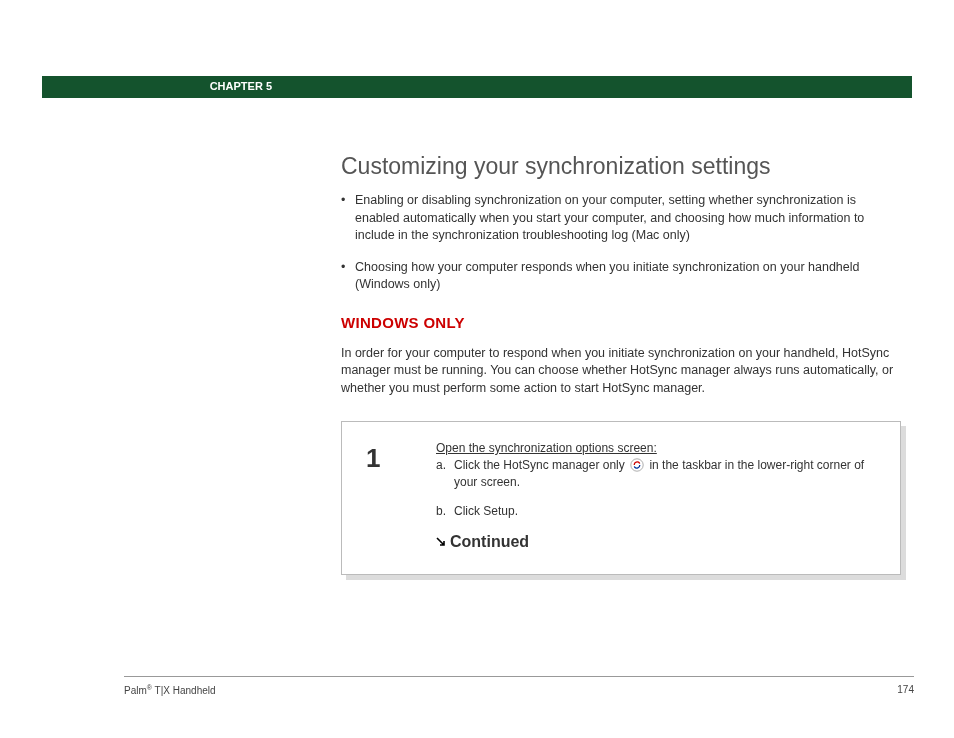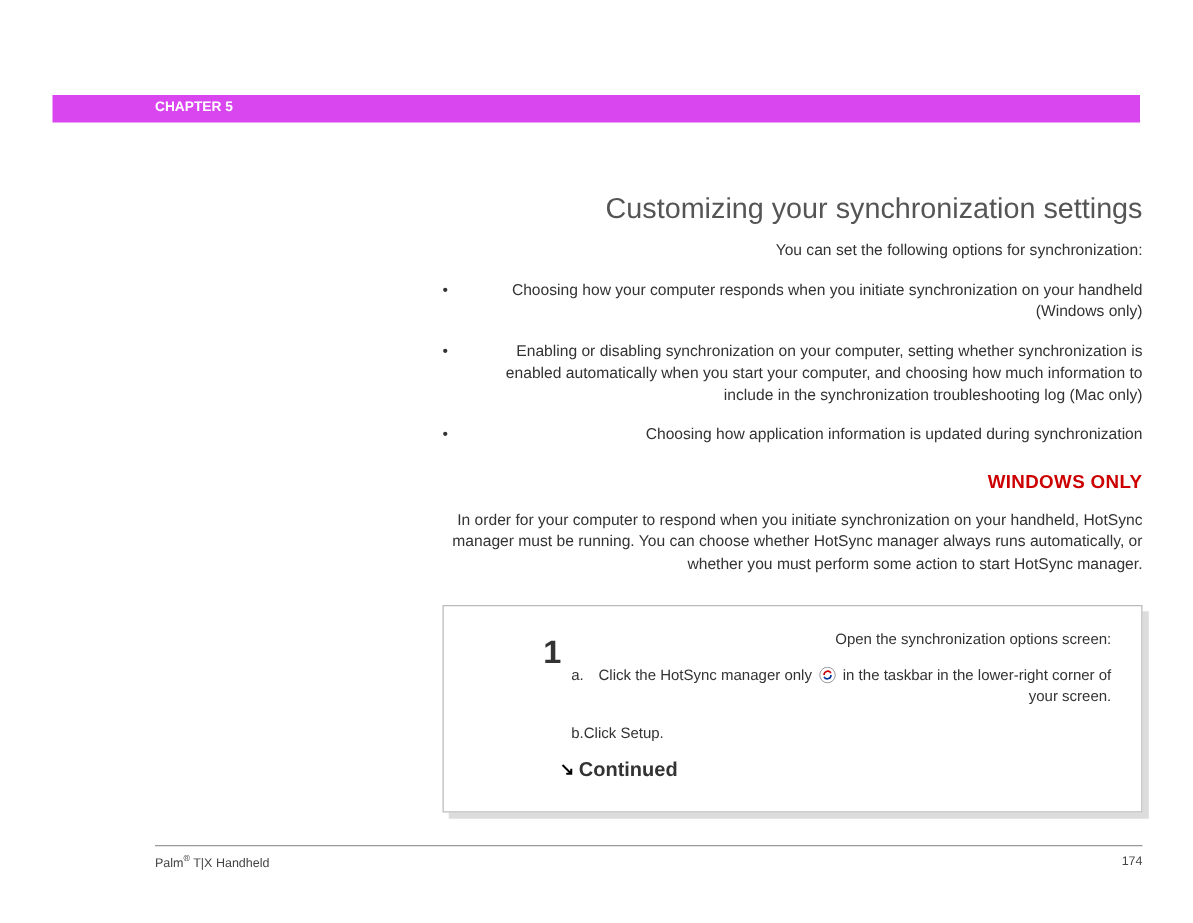--- a/index.html
+++ b/index.html
@@ -19,12 +19,13 @@
     left: 42px;
     width: 870px;
     height: 22px;
-    background: #d946ef;
+    background: #14532d;
     display: flex;
     align-items: center;
     color: #fff;
     font-weight: bold;
     font-size: 11px;
+    text-align: right;
   }
   .chapter-cell { width: 230px; padding-left: 82px; }
   .title-cell { flex: 1; padding-left: 82px; }

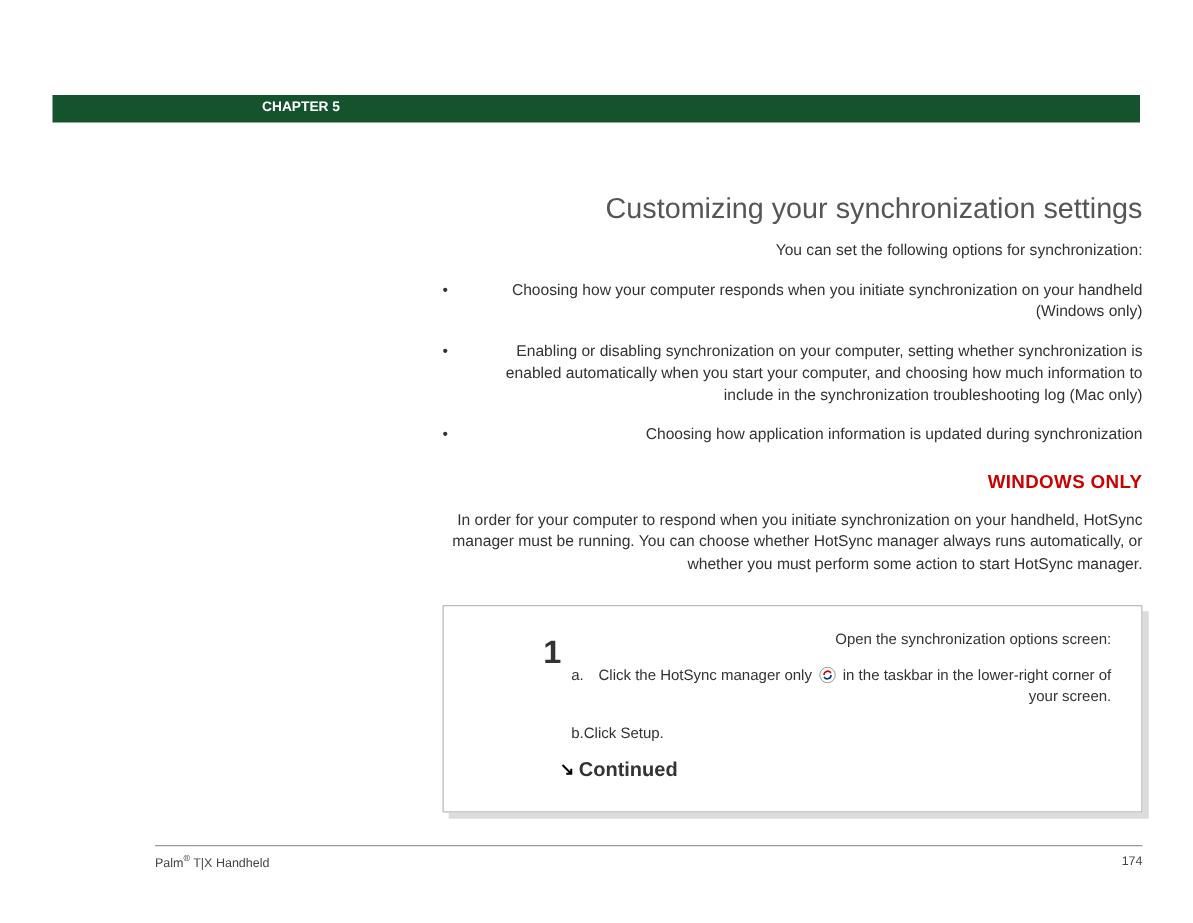--- a/index.html
+++ b/index.html
@@ -32,9 +32,8 @@
   .content {
     position: absolute;
     top: 150px;
-    left: 354px;
+    left: 341px;
     width: 560px;
-    text-align: right;
   }
   h1.page-title {
     font-size: 23px;

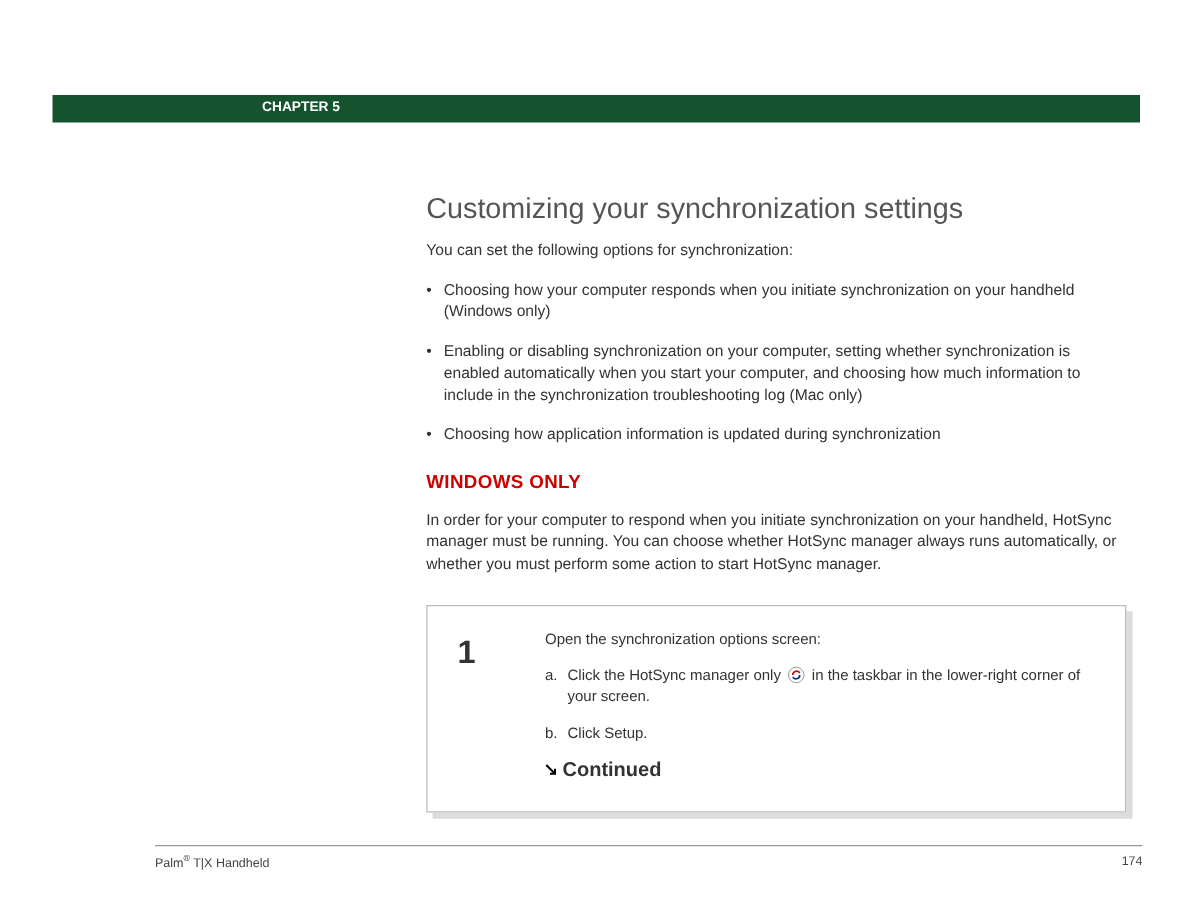--- a/index.html
+++ b/index.html
@@ -106,7 +106,6 @@
 
 <div class="content">
   <h1 class="page-title">Customizing your synchronization settings</h1>
-  <p class="intro">You can set the following options for synchronization:</p>
   <ul class="bullets">
     <li>Choosing how your computer responds when you initiate synchronization on your handheld (Windows only)</li>
     <li>Enabling or disabling synchronization on your computer, setting whether synchronization is enabled automatically when you start your computer, and choosing how much information to include in the synchronization troubleshooting log (Mac only)</li>

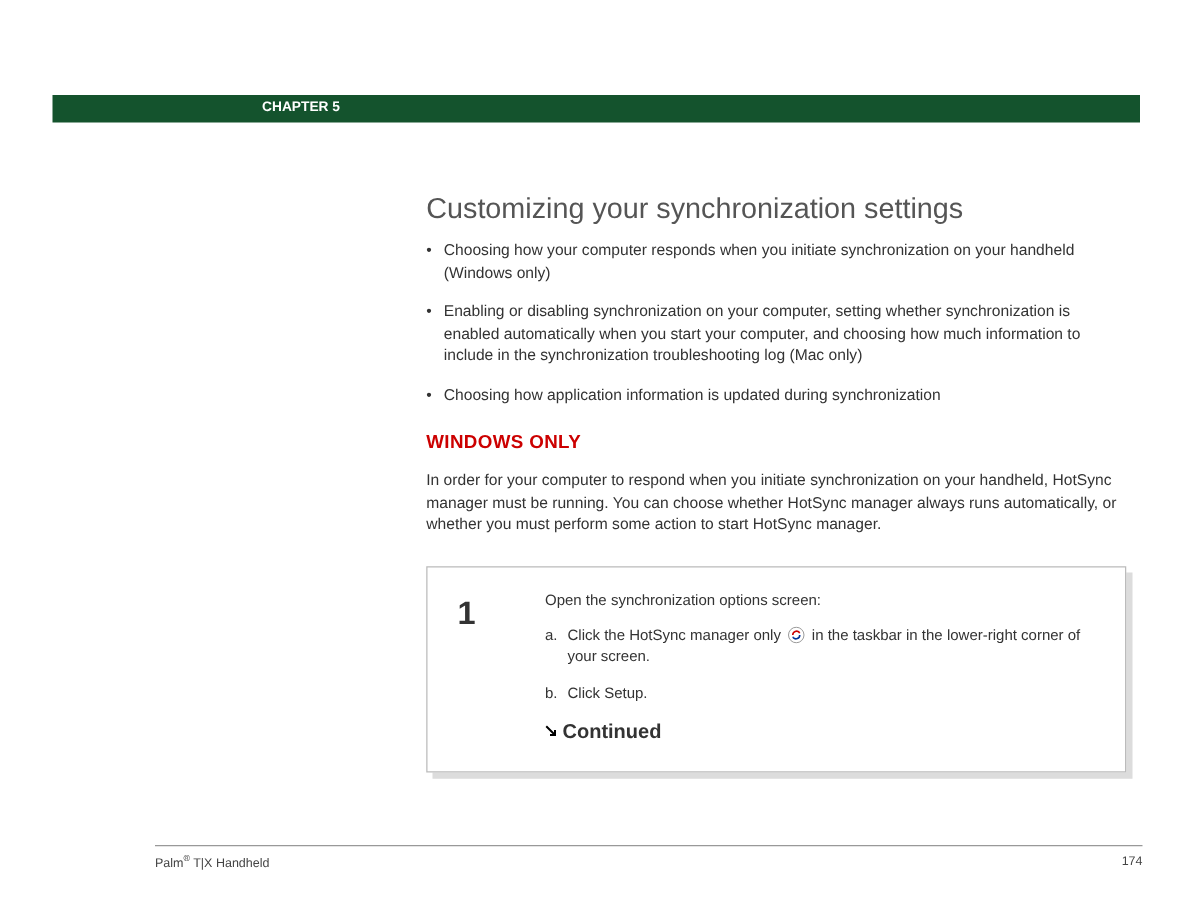--- a/index.html
+++ b/index.html
@@ -107,8 +107,8 @@
 <div class="content">
   <h1 class="page-title">Customizing your synchronization settings</h1>
   <ul class="bullets">
+    <li>Enabling or disabling synchronization on your computer, setting whether synchronization is enabled automatically when you start your computer, and choosing how much information to include in the synchronization troubleshooting log (Mac only)</li>
     <li>Choosing how your computer responds when you initiate synchronization on your handheld (Windows only)</li>
-    <li>Enabling or disabling synchronization on your computer, setting whether synchronization is enabled automatically when you start your computer, and choosing how much information to include in the synchronization troubleshooting log (Mac only)</li>
     <li>Choosing how application information is updated during synchronization</li>
   </ul>
   <div class="windows-only">WINDOWS ONLY</div>

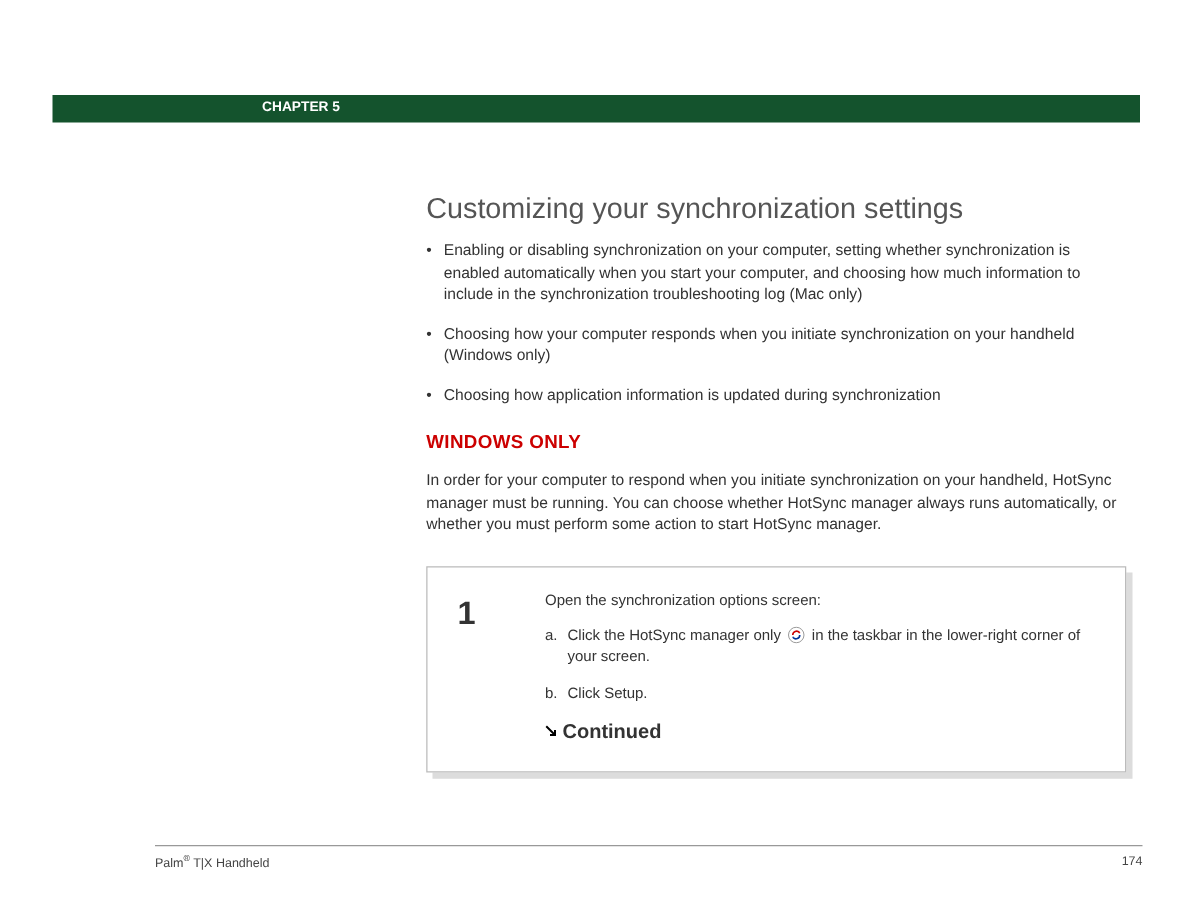--- a/index.html
+++ b/index.html
@@ -109,7 +109,6 @@
   <ul class="bullets">
     <li>Enabling or disabling synchronization on your computer, setting whether synchronization is enabled automatically when you start your computer, and choosing how much information to include in the synchronization troubleshooting log (Mac only)</li>
     <li>Choosing how your computer responds when you initiate synchronization on your handheld (Windows only)</li>
-    <li>Choosing how application information is updated during synchronization</li>
   </ul>
   <div class="windows-only">WINDOWS ONLY</div>
   <p class="section-body">In order for your computer to respond when you initiate synchronization on your handheld, HotSync manager must be running. You can choose whether HotSync manager always runs automatically, or whether you must perform some action to start HotSync manager.</p>

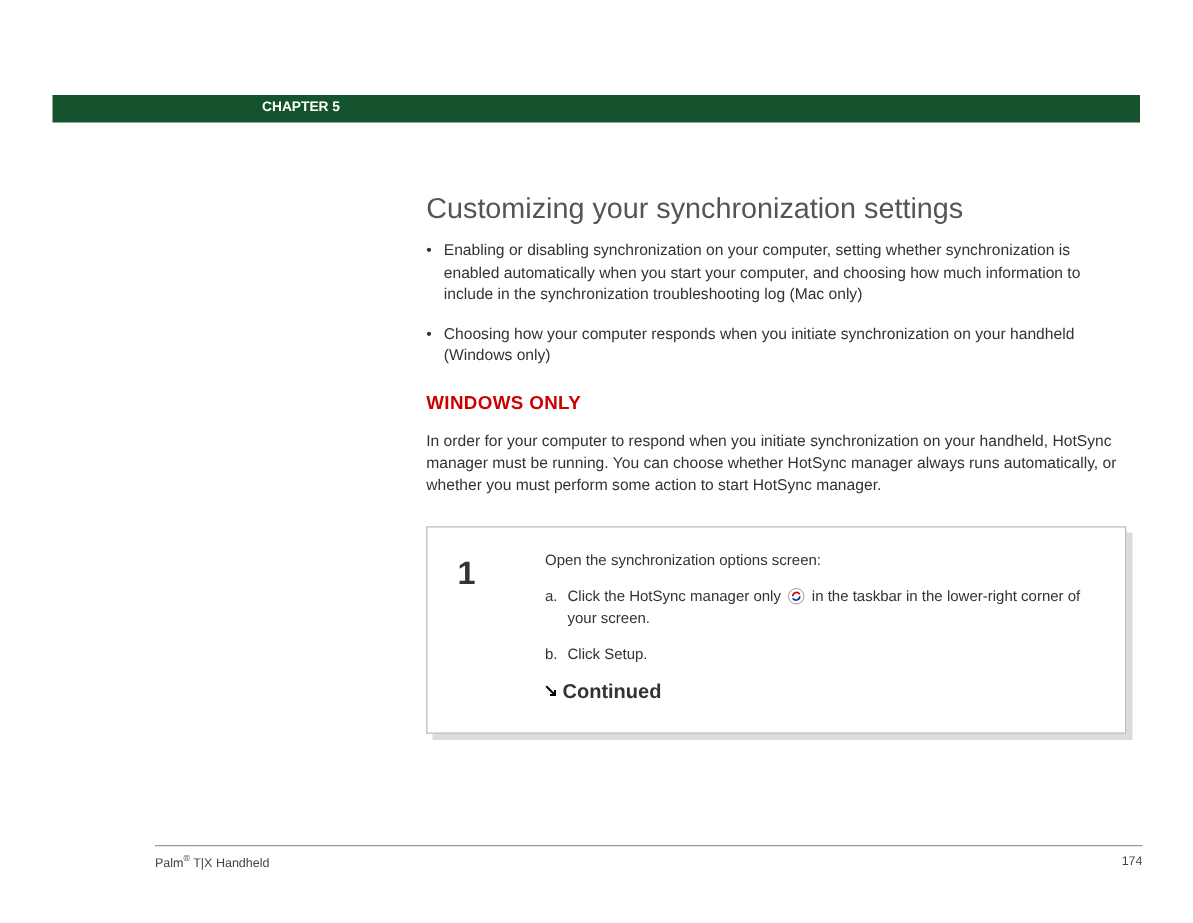--- a/index.html
+++ b/index.html
@@ -69,7 +69,7 @@
     flex-shrink: 0;
   }
   .step-body { flex: 1; font-size: 12px; }
-  .step-lead { margin-bottom: 12px; }
+  .step-lead { margin-bottom: 0; text-decoration: underline; }
   .sub-item { display: flex; margin-bottom: 12px; }
   .sub-item .letter { width: 18px; flex-shrink: 0; }
   .continued { font-weight: bold; font-size: 16px; display: flex; align-items: center; gap: 4px; }

